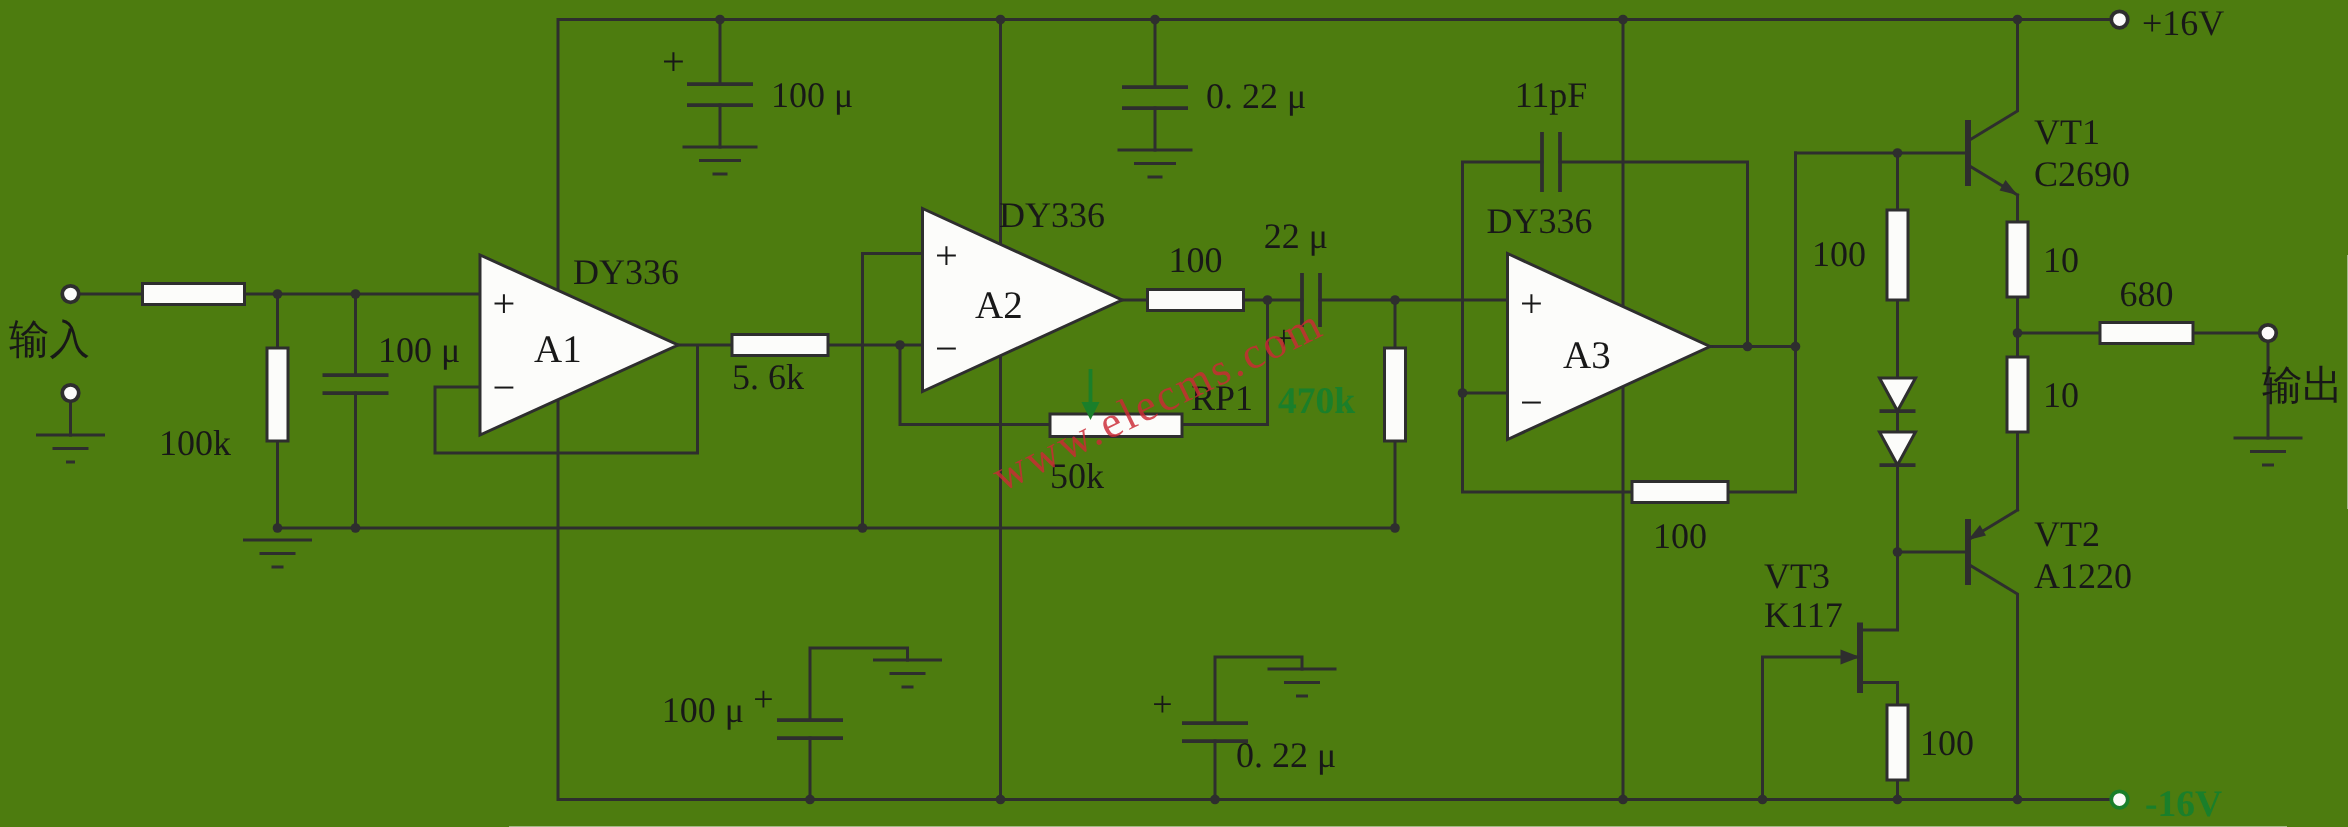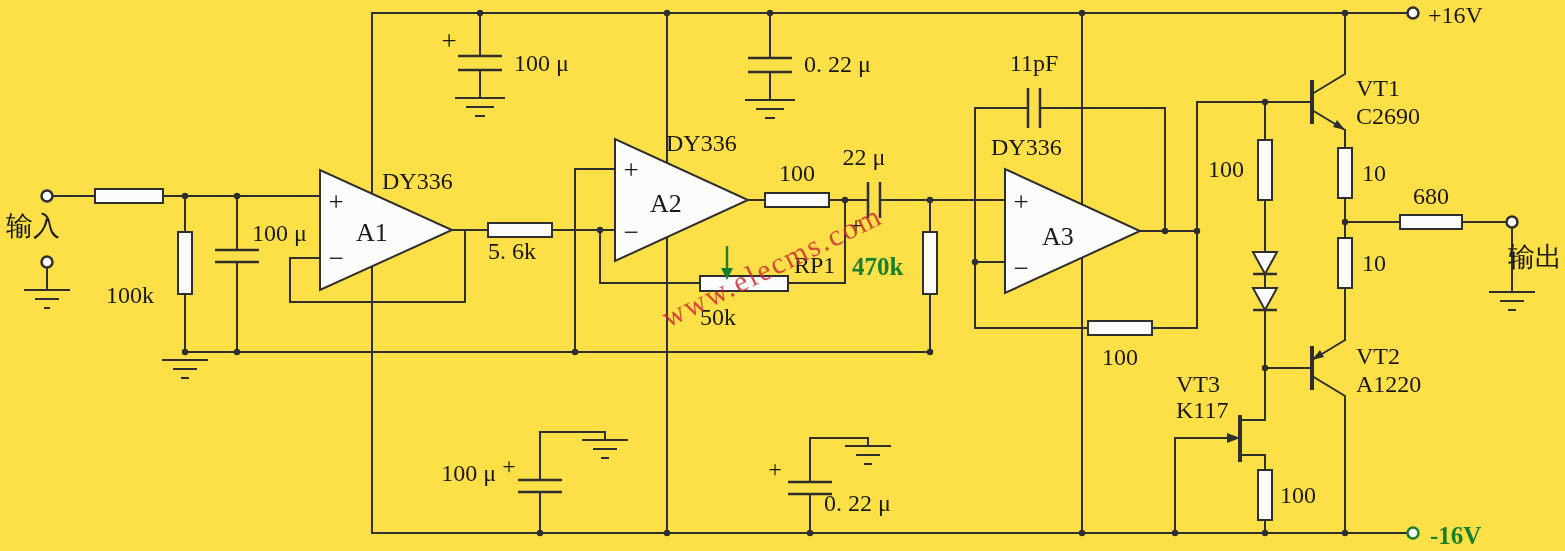--- a/index.html
+++ b/index.html
@@ -3,7 +3,7 @@
 <meta charset="utf-8">
 <style>
   html,body{margin:0;padding:0;background:#e8e8e8;}
-  .page{width:1565px;height:551px;background:#fde047;position:relative;overflow:hidden;}
+  .page{width:1565px;height:551px;background:#4d7c0f;position:relative;overflow:hidden;}
   svg{display:block;}
   .w{stroke:#2e2e2e;stroke-width:2;fill:none;stroke-linecap:square;}
   .pl{stroke:#2e2e2e;stroke-width:2.5;fill:none;stroke-linecap:butt;}

